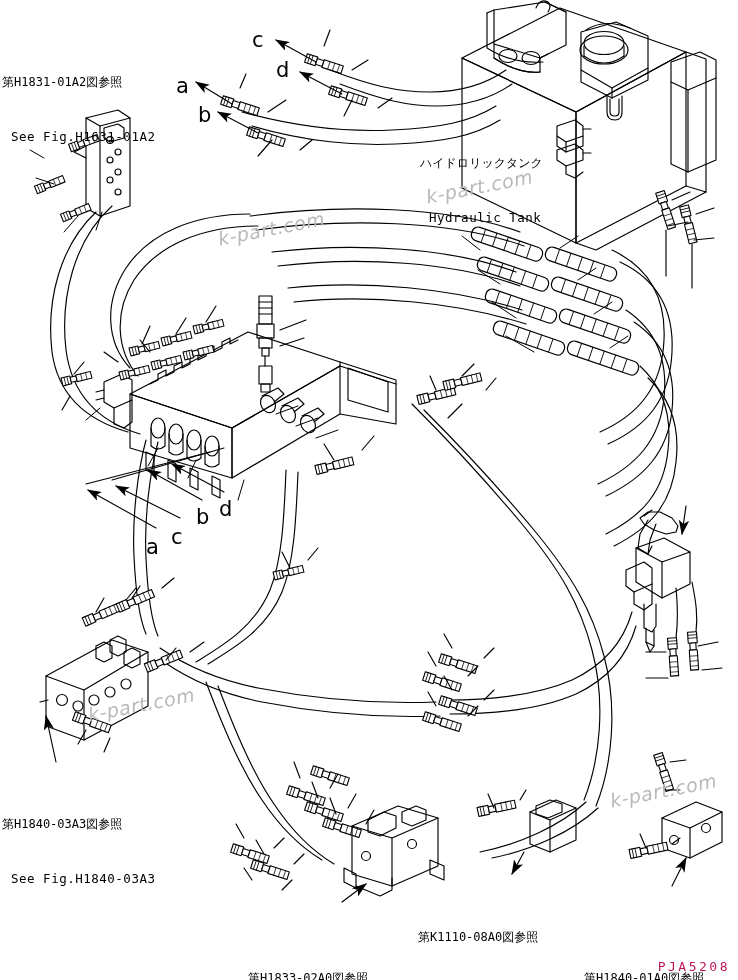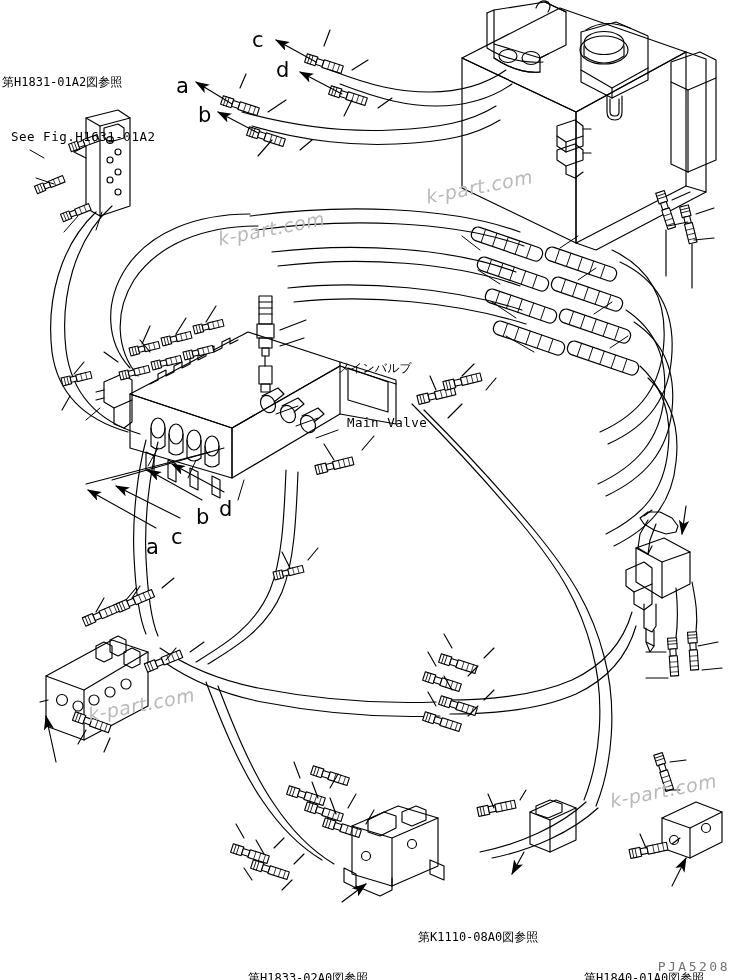--- a/index.html
+++ b/index.html
@@ -543,6 +543,10 @@
     <span class="en">See Fig.H1631-01A2</span>
   </div>
 
+  <div class="lbl" style="left:420px;top:117px;">
+    <span class="jp">ハイドロリックタンク</span>
+    <span class="en">Hydraulic Tank</span>
+  </div>
 
   <div class="lbl" style="left:338px;top:322px;">
     <span class="jp">メインバルブ</span>

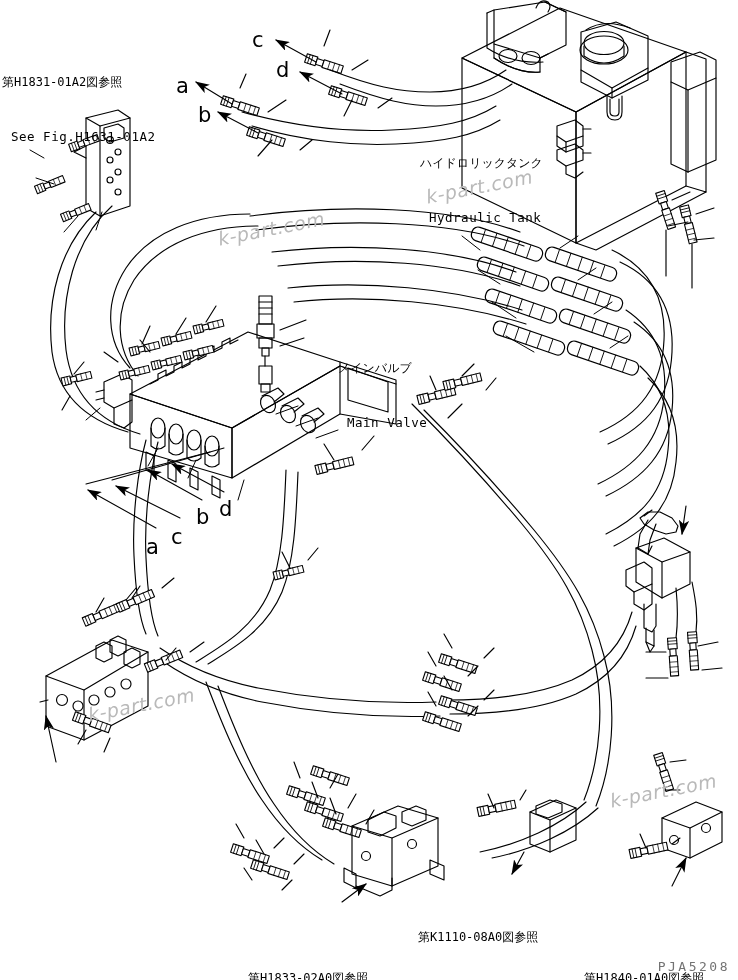--- a/index.html
+++ b/index.html
@@ -548,10 +548,6 @@
     <span class="en">Hydraulic Tank</span>
   </div>
 
-  <div class="lbl" style="left:338px;top:322px;">
-    <span class="jp">メインバルブ</span>
-    <span class="en">Main Valve</span>
-  </div>
 
 
 

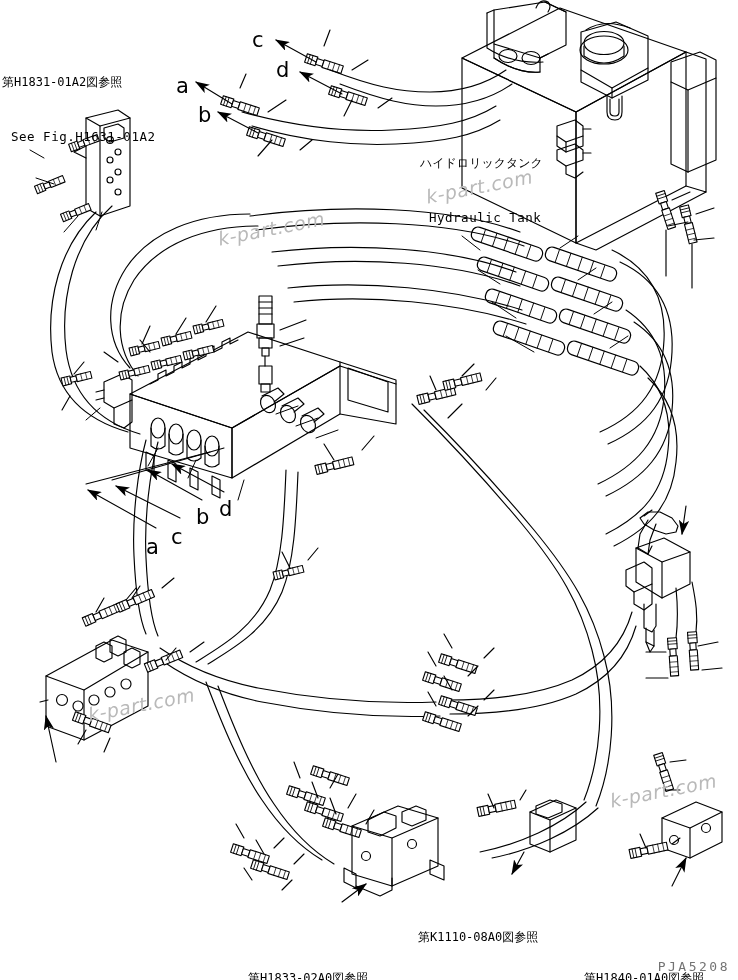--- a/index.html
+++ b/index.html
@@ -550,6 +550,10 @@
 
 
 
+  <div class="lbl" style="left:2px;top:778px;">
+    <span class="jp">第H1840-03A3図参照</span>
+    <span class="en">See Fig.H1840-03A3</span>
+  </div>
 
   <div class="lbl" style="left:248px;top:932px;">
     <span class="jp">第H1833-02A0図参照</span>

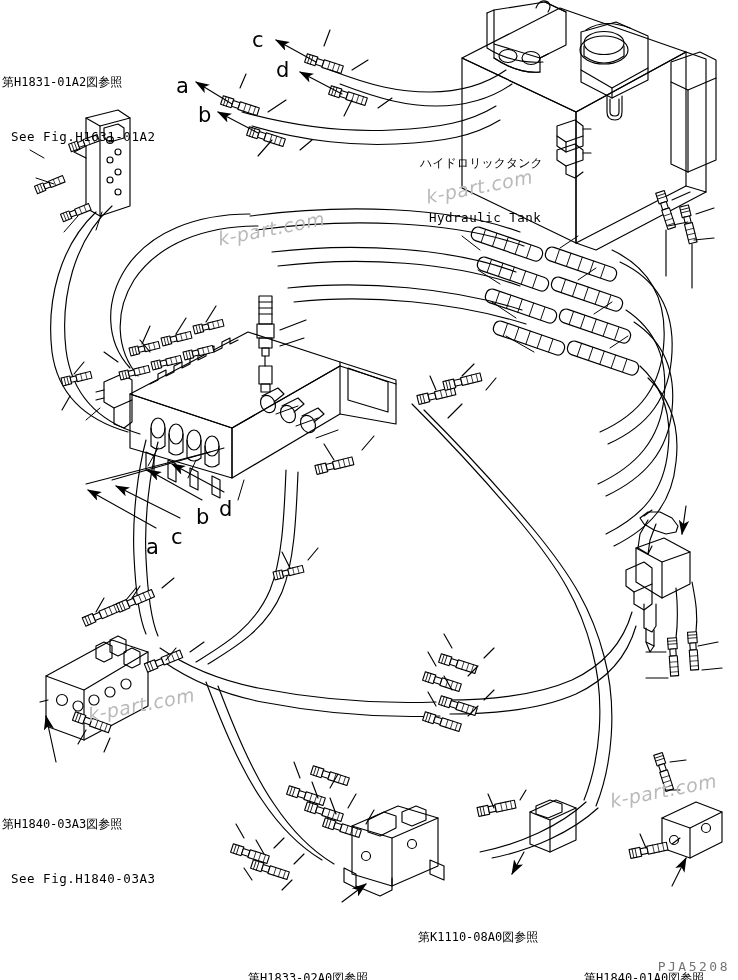--- a/index.html
+++ b/index.html
@@ -12,7 +12,7 @@
   .callout{position:absolute;font-family:"DejaVu Sans","Liberation Sans",sans-serif;font-size:21px;color:#000;}
   .wm{position:absolute;color:#b9b9b9;font-family:"DejaVu Sans","Liberation Sans",sans-serif;font-size:19px;font-style:italic;
       letter-spacing:0.5px;transform-origin:left top;white-space:nowrap;}
-  .drawno{position:absolute;right:8px;bottom:6px;font-size:13px;letter-spacing:2.5px;color:#737373;
+  .drawno{position:absolute;right:8px;bottom:6px;font-size:13px;letter-spacing:2.5px;color:#be185d;
       font-family:"DejaVu Sans Mono","Liberation Mono",monospace;}
 </style>
 </head>

